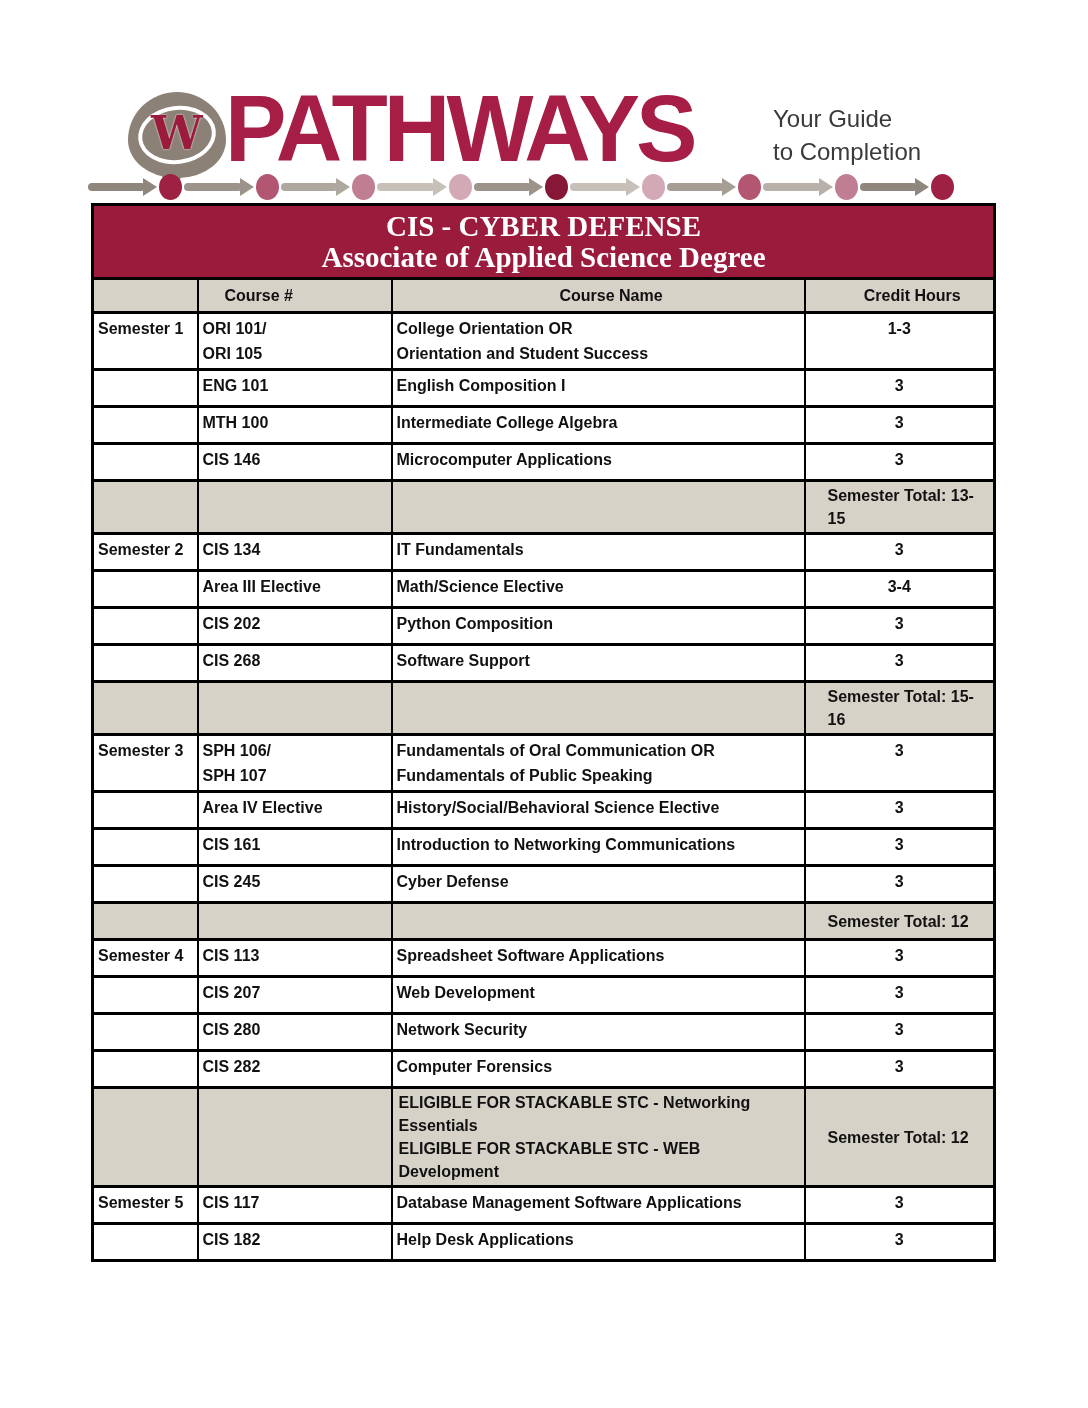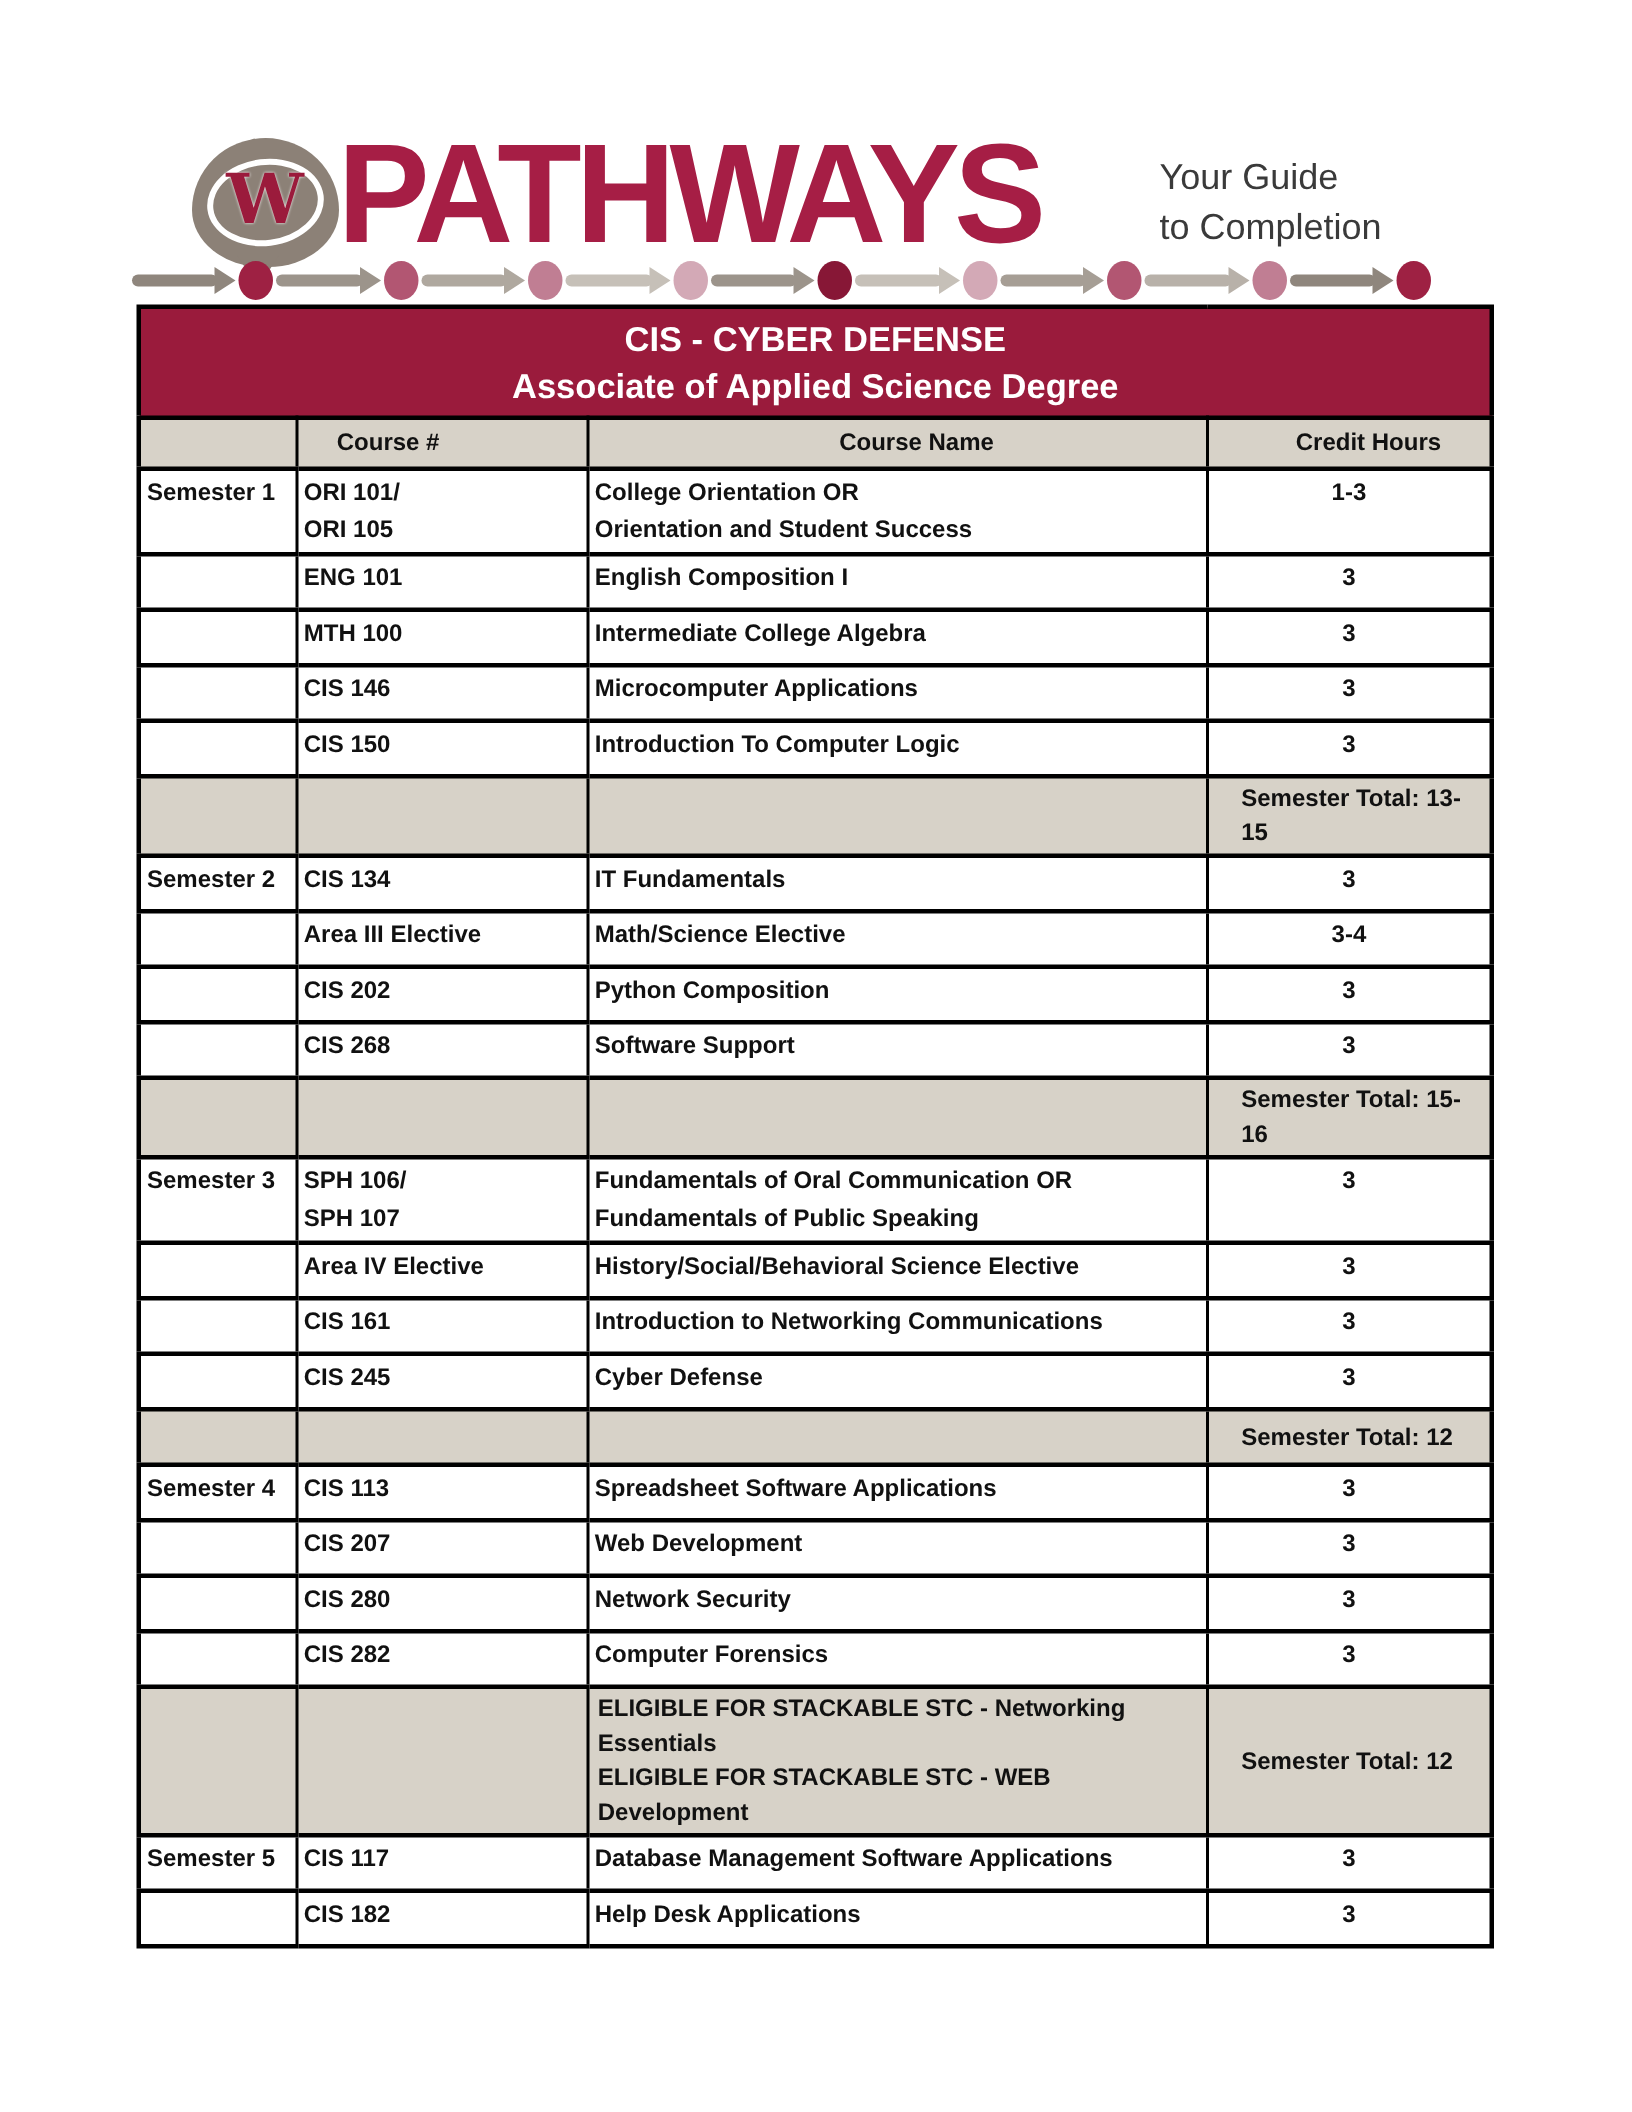--- a/index.html
+++ b/index.html
@@ -44,7 +44,7 @@
   table.plan { border:3px solid #000000; }
 
   th.banner { background:#9A1B3C; color:#ffffff; height:74px; text-align:center;
-              vertical-align:middle; font-size:23px; line-height:31px; border-bottom-width:3px; }
+              vertical-align:middle; font-size:29px; line-height:31px; border-bottom-width:3px;font-family:Liberation Serif, serif; }
   tr.colhead th { background:#D7D2C8; height:34px; font-size:16px; vertical-align:middle;padding-left:26px; }
   th.num-h { text-align:left; padding-left:4px; }
   th.name-h, th.cred-h { text-align:center; }

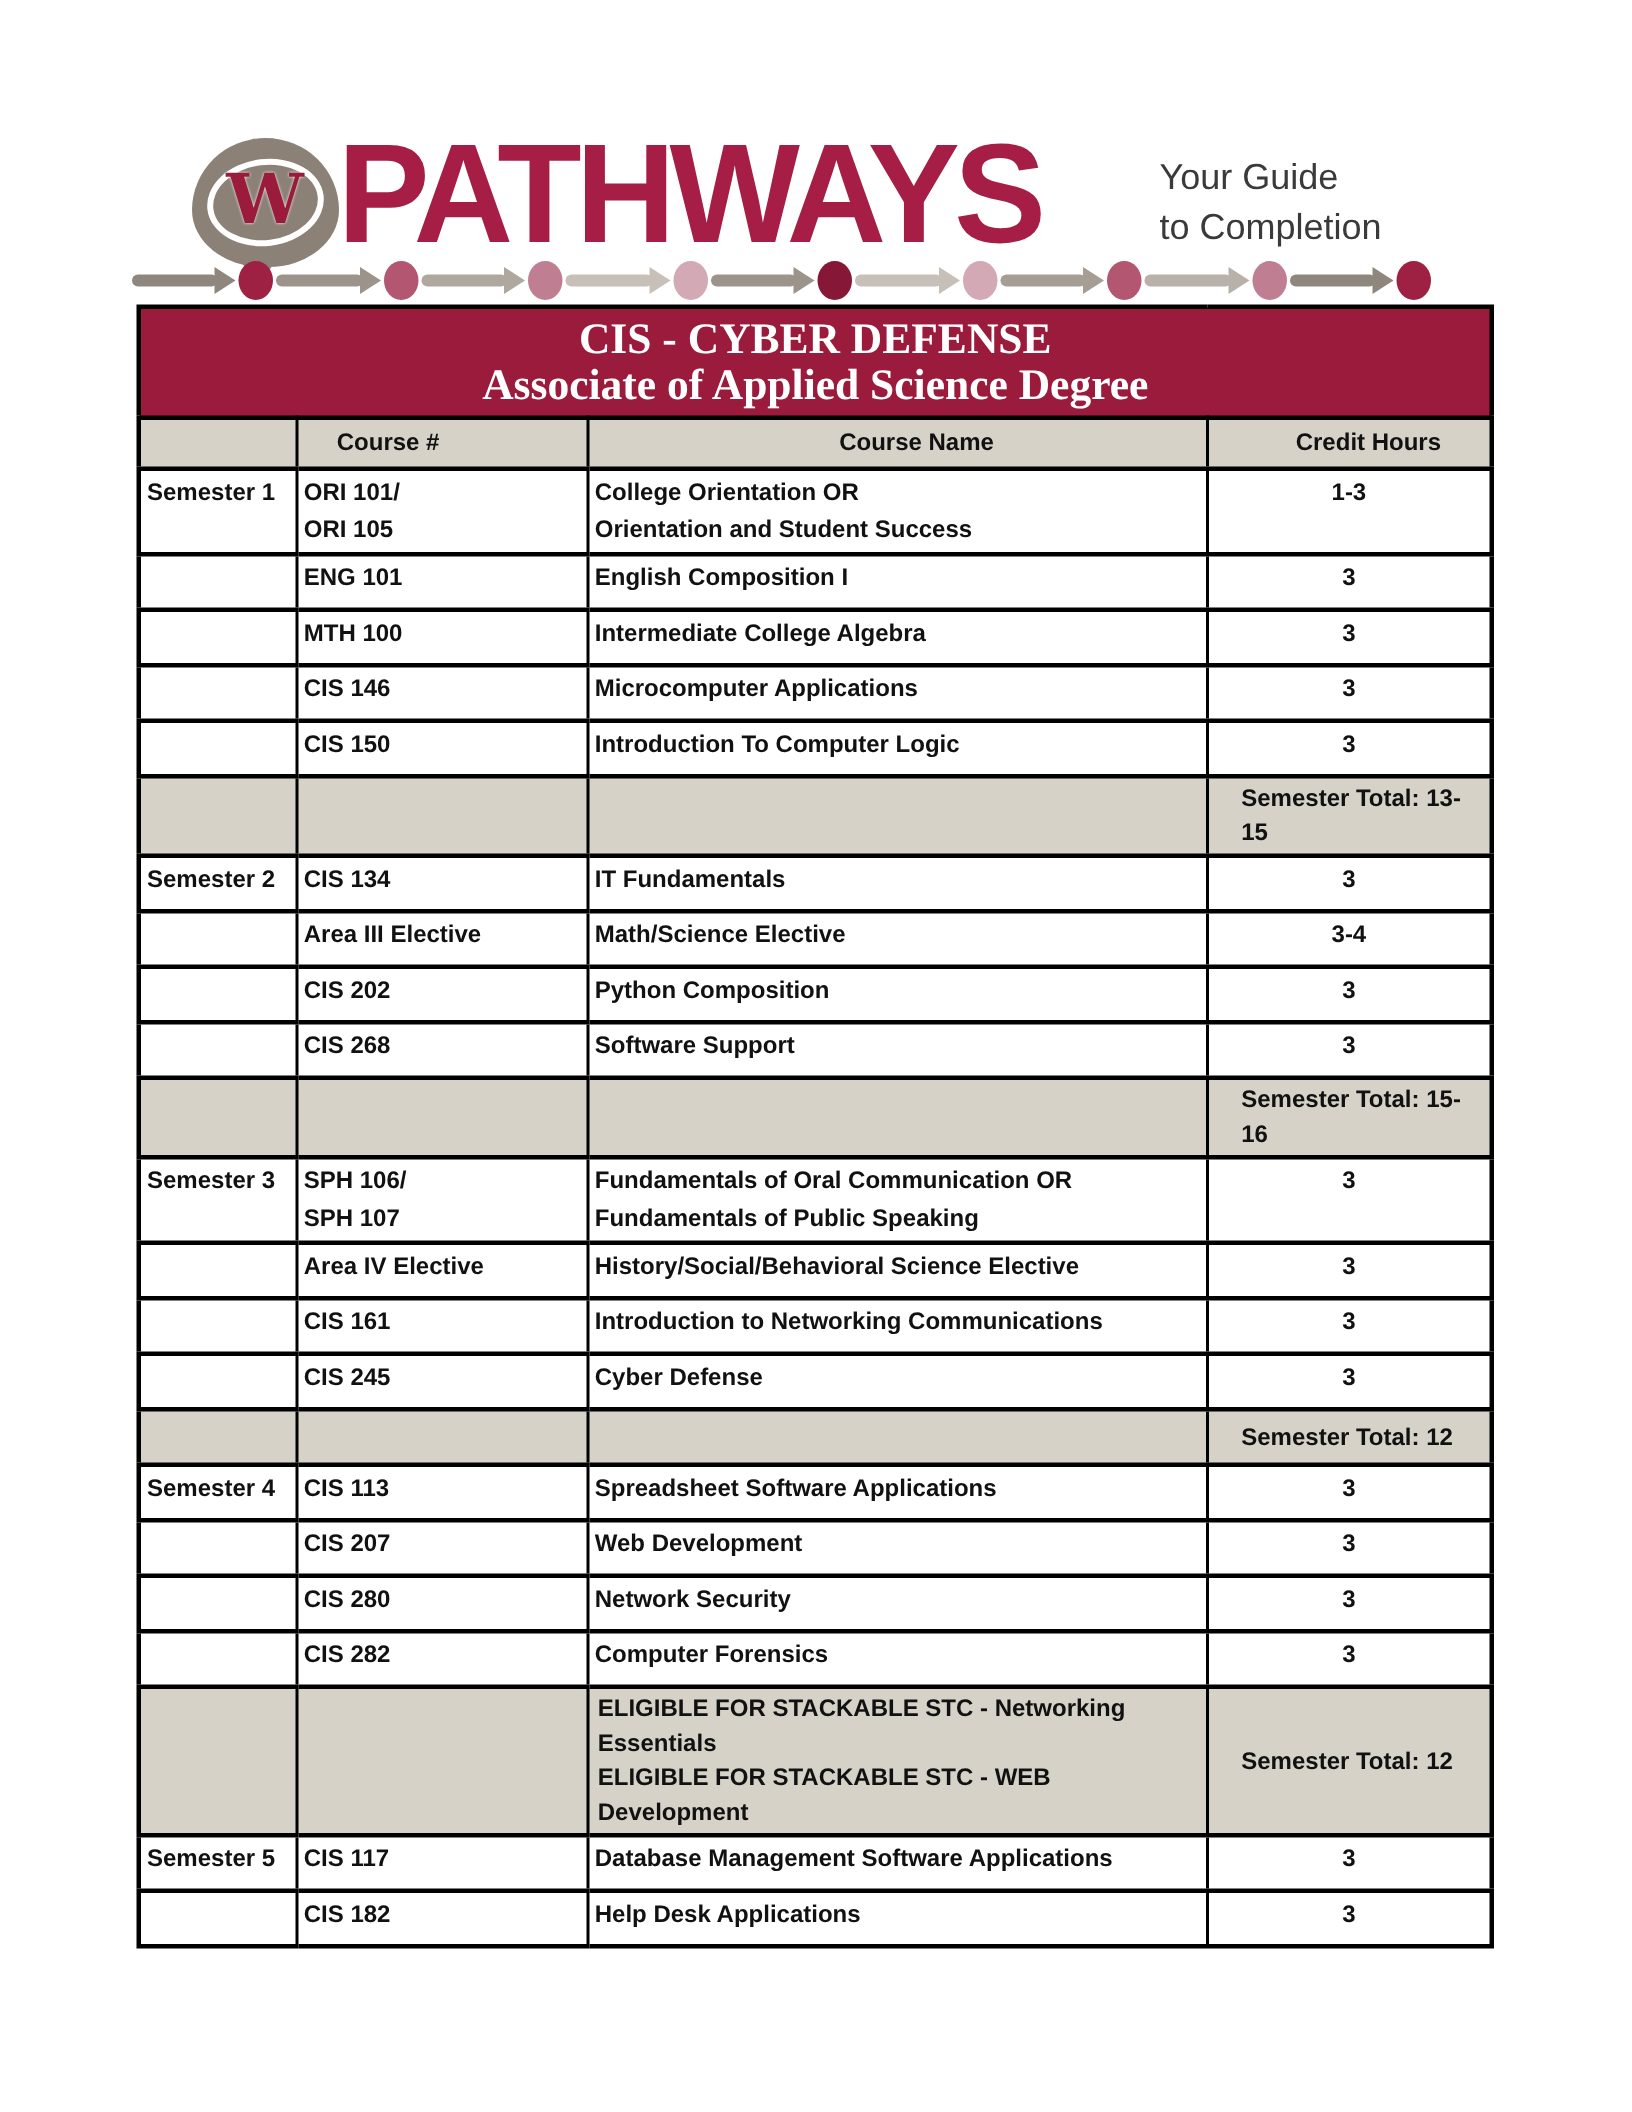--- a/index.html
+++ b/index.html
@@ -196,16 +196,6 @@
           </td>
           <td class="credit-hours-cell">3</td>
         </tr>
-        <tr class="row-course">
-          <td class="semester-cell"></td>
-          <td class="course-number-cell">
-            <div>CIS 150</div>
-          </td>
-          <td class="course-name-cell">
-            <div>Introduction To Computer Logic</div>
-          </td>
-          <td class="credit-hours-cell">3</td>
-        </tr>
         <tr class="row-total">
           <td class="semester-cell"></td>
           <td class="course-number-cell"></td>

